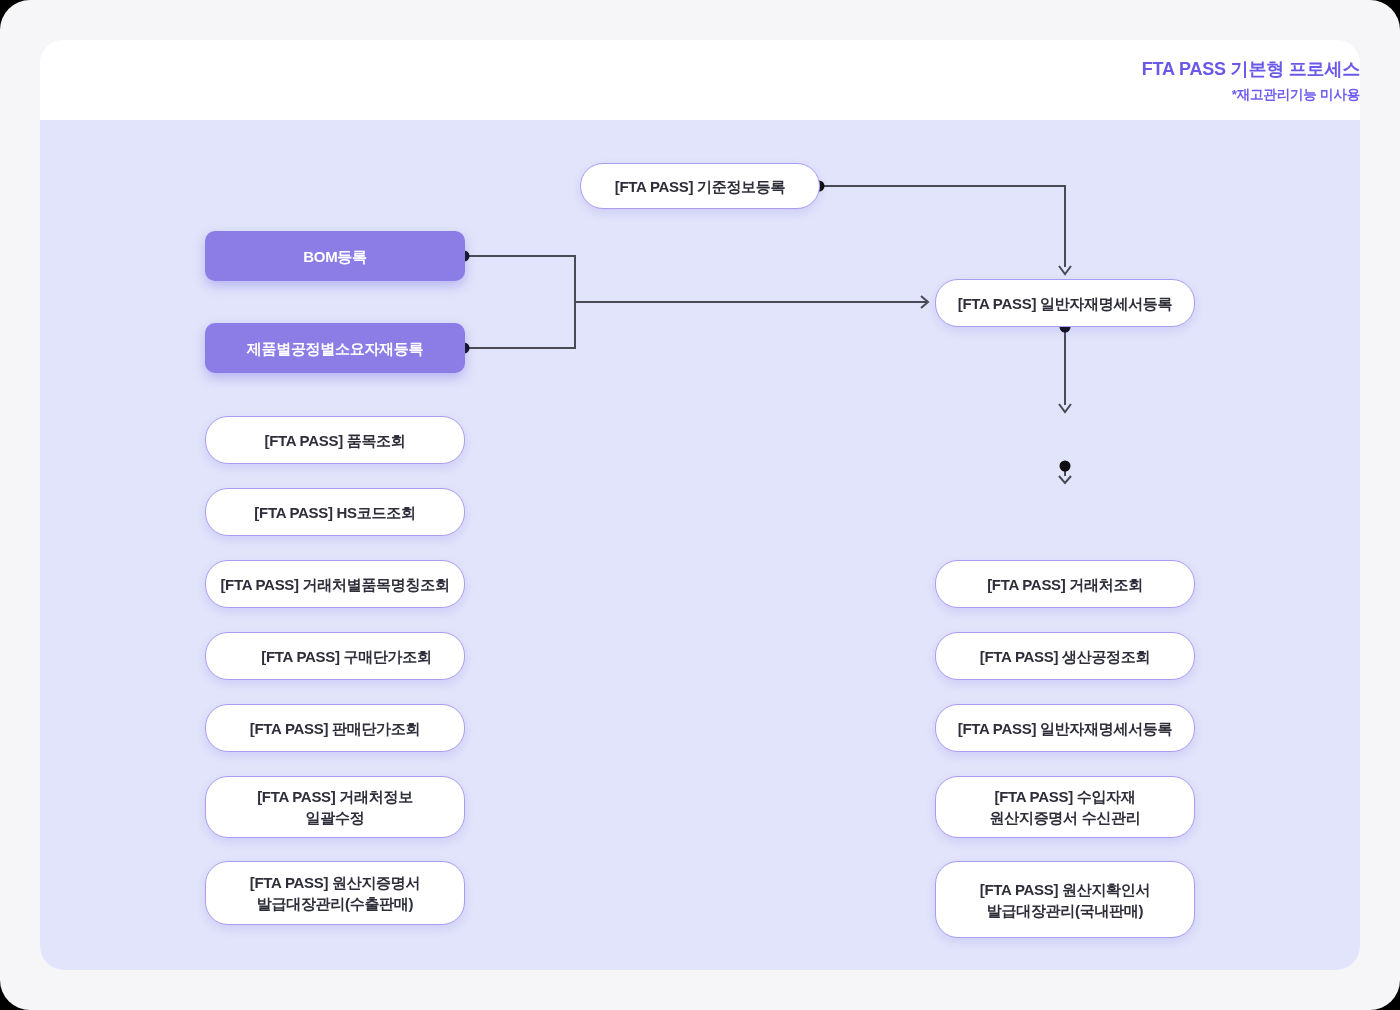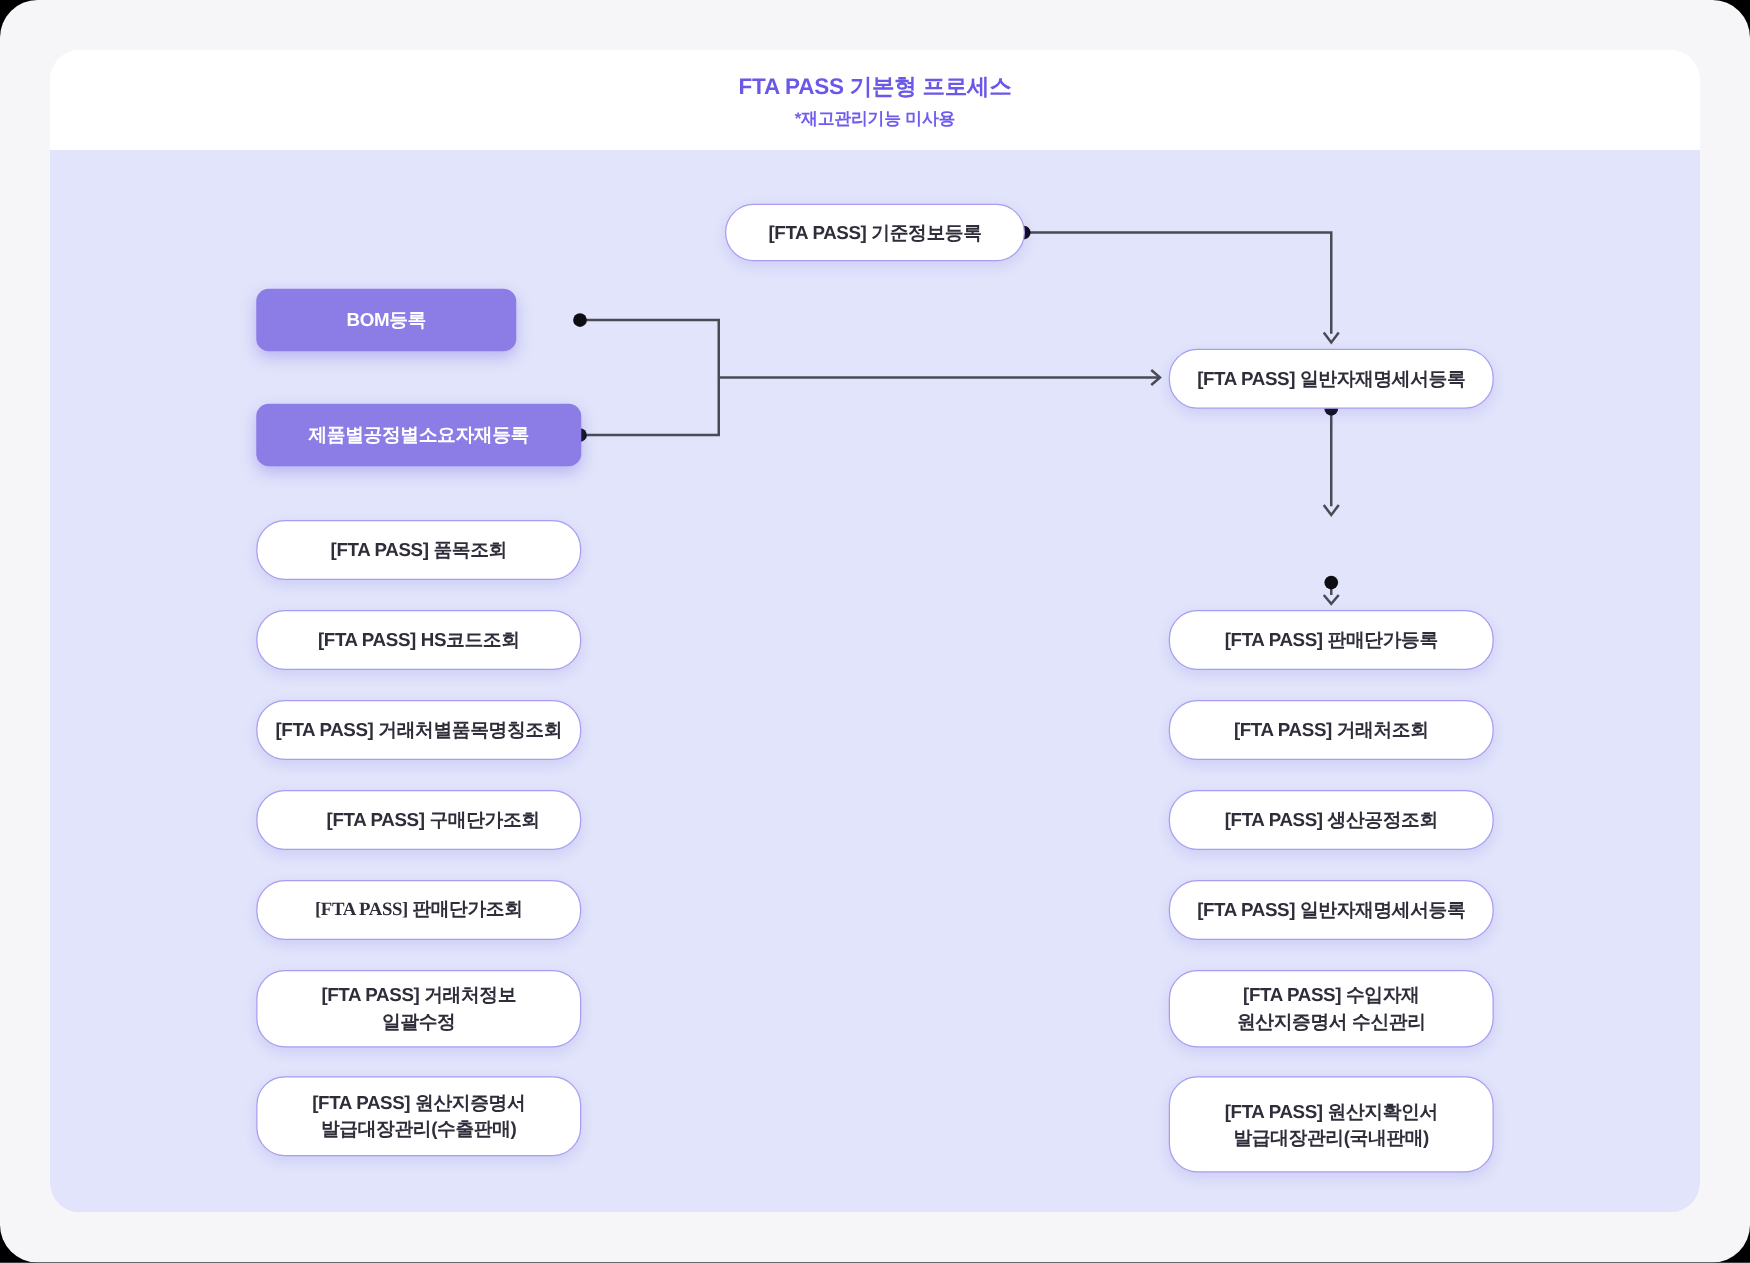--- a/index.html
+++ b/index.html
@@ -6,7 +6,7 @@
   body{font-family:"Liberation Sans","DejaVu Sans",sans-serif;}
   .page{position:relative;width:1400px;height:1010px;background:#F6F6F8;border-radius:30px;overflow:hidden;}
   .card{position:absolute;left:40px;top:40px;width:1320px;height:930px;border-radius:24px;background:#FFFFFF;overflow:hidden;}
-  .card-header{height:80px;display:flex;flex-direction:column;align-items:center;justify-content:center;gap:5px;background:#FFFFFF;}
+  .card-header{height:80px;display:flex;flex-direction:column;align-items:flex-end;justify-content:center;gap:5px;background:#FFFFFF;}
   .card-title{margin:0;font-size:18px;font-weight:800;color:#6A58E8;letter-spacing:-0.2px;}
   .card-subtitle{margin:0;font-size:13.5px;font-weight:600;color:#6E5CF0;letter-spacing:-0.2px;}
   .card-body{position:absolute;left:0;top:80px;right:0;bottom:0;background:#E1E4FA;}

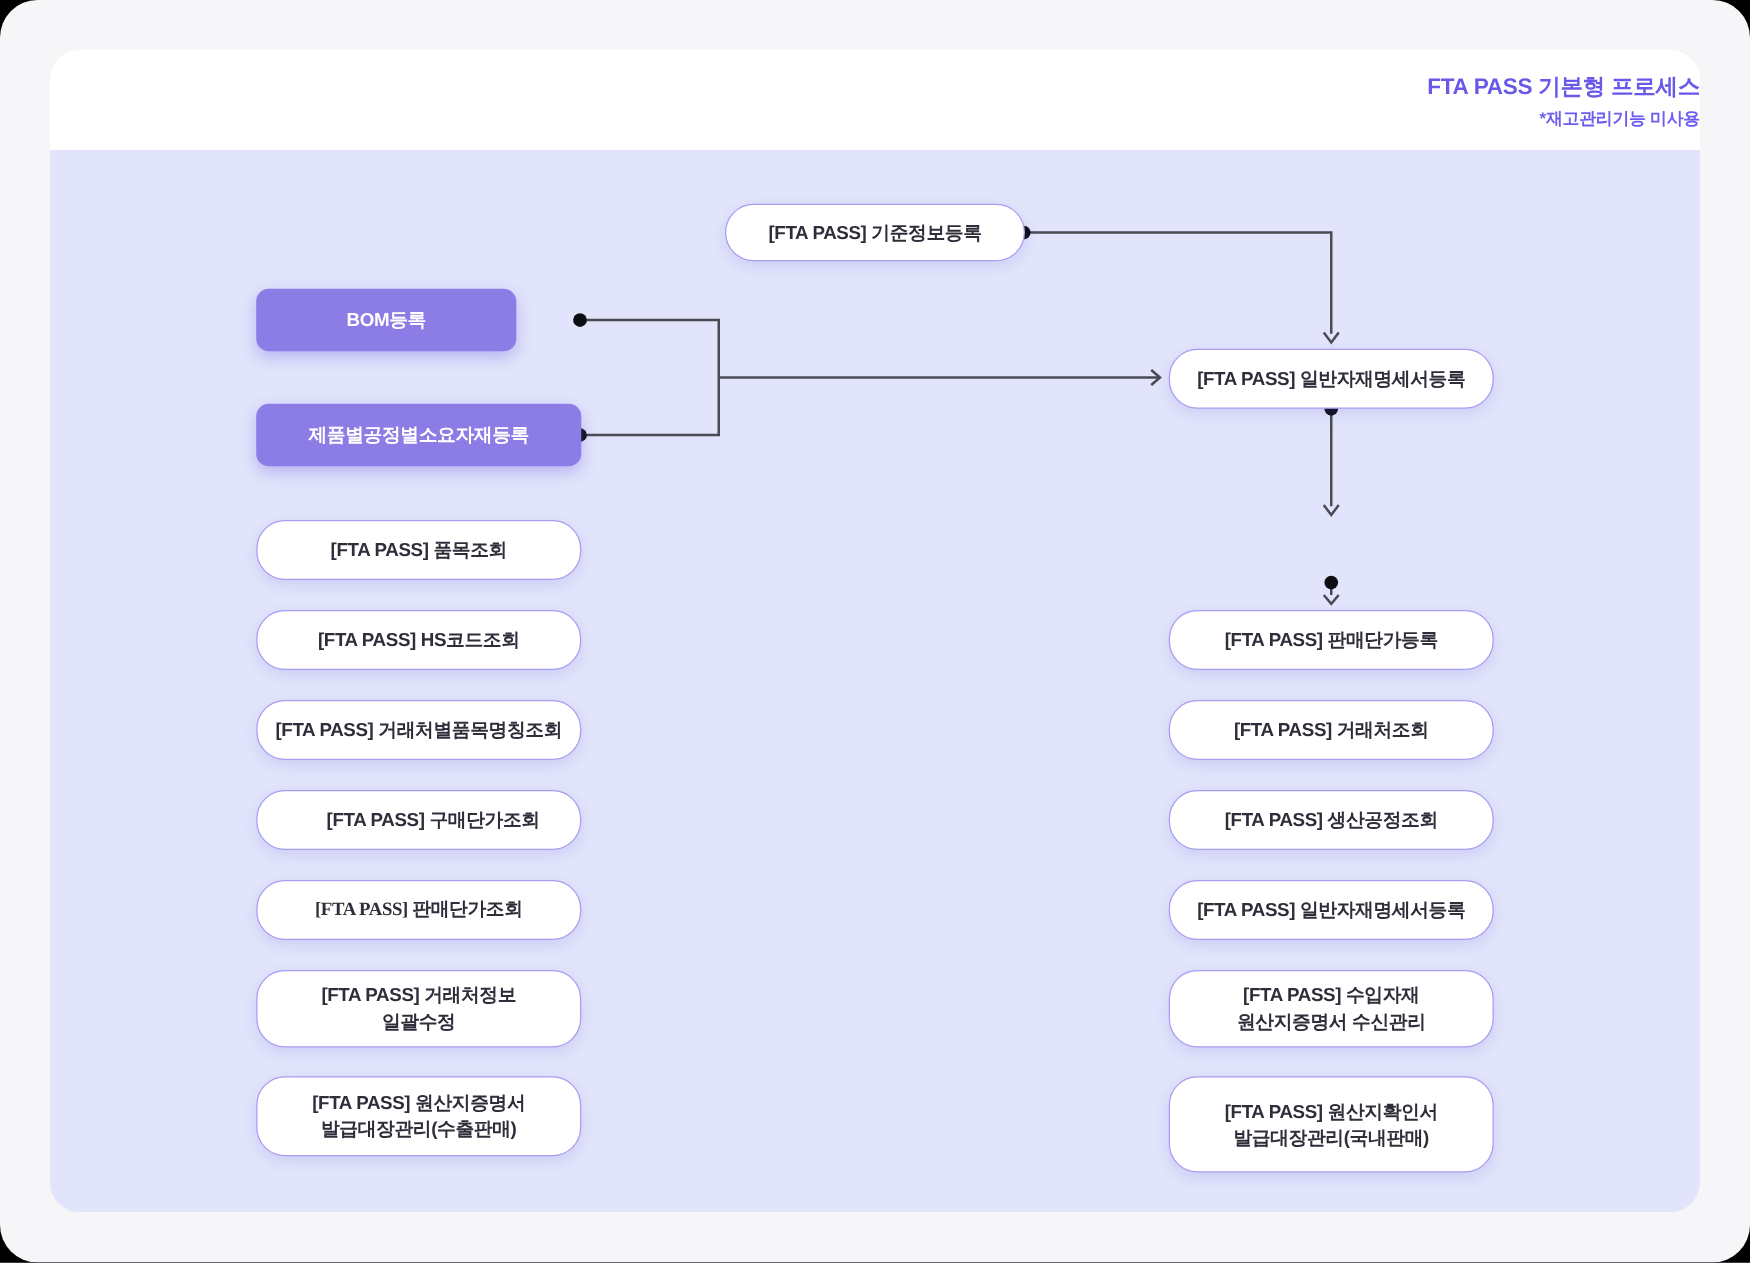--- a/index.html
+++ b/index.html
@@ -22,7 +22,7 @@
   
   .n-top{left:580px;top:163px;width:240px;height:46px;}
   
-  .n-l0{left:205px;top:231px;width:208px;height:50px;}
+  .n-l0{left:205px;top:231px;width:260px;height:50px;}
   .n-l1{left:205px;top:323px;width:260px;height:50px;}
   .n-l2{left:205px;top:416px;width:260px;height:48px;}
   .n-l3{left:205px;top:488px;width:260px;height:48px;}

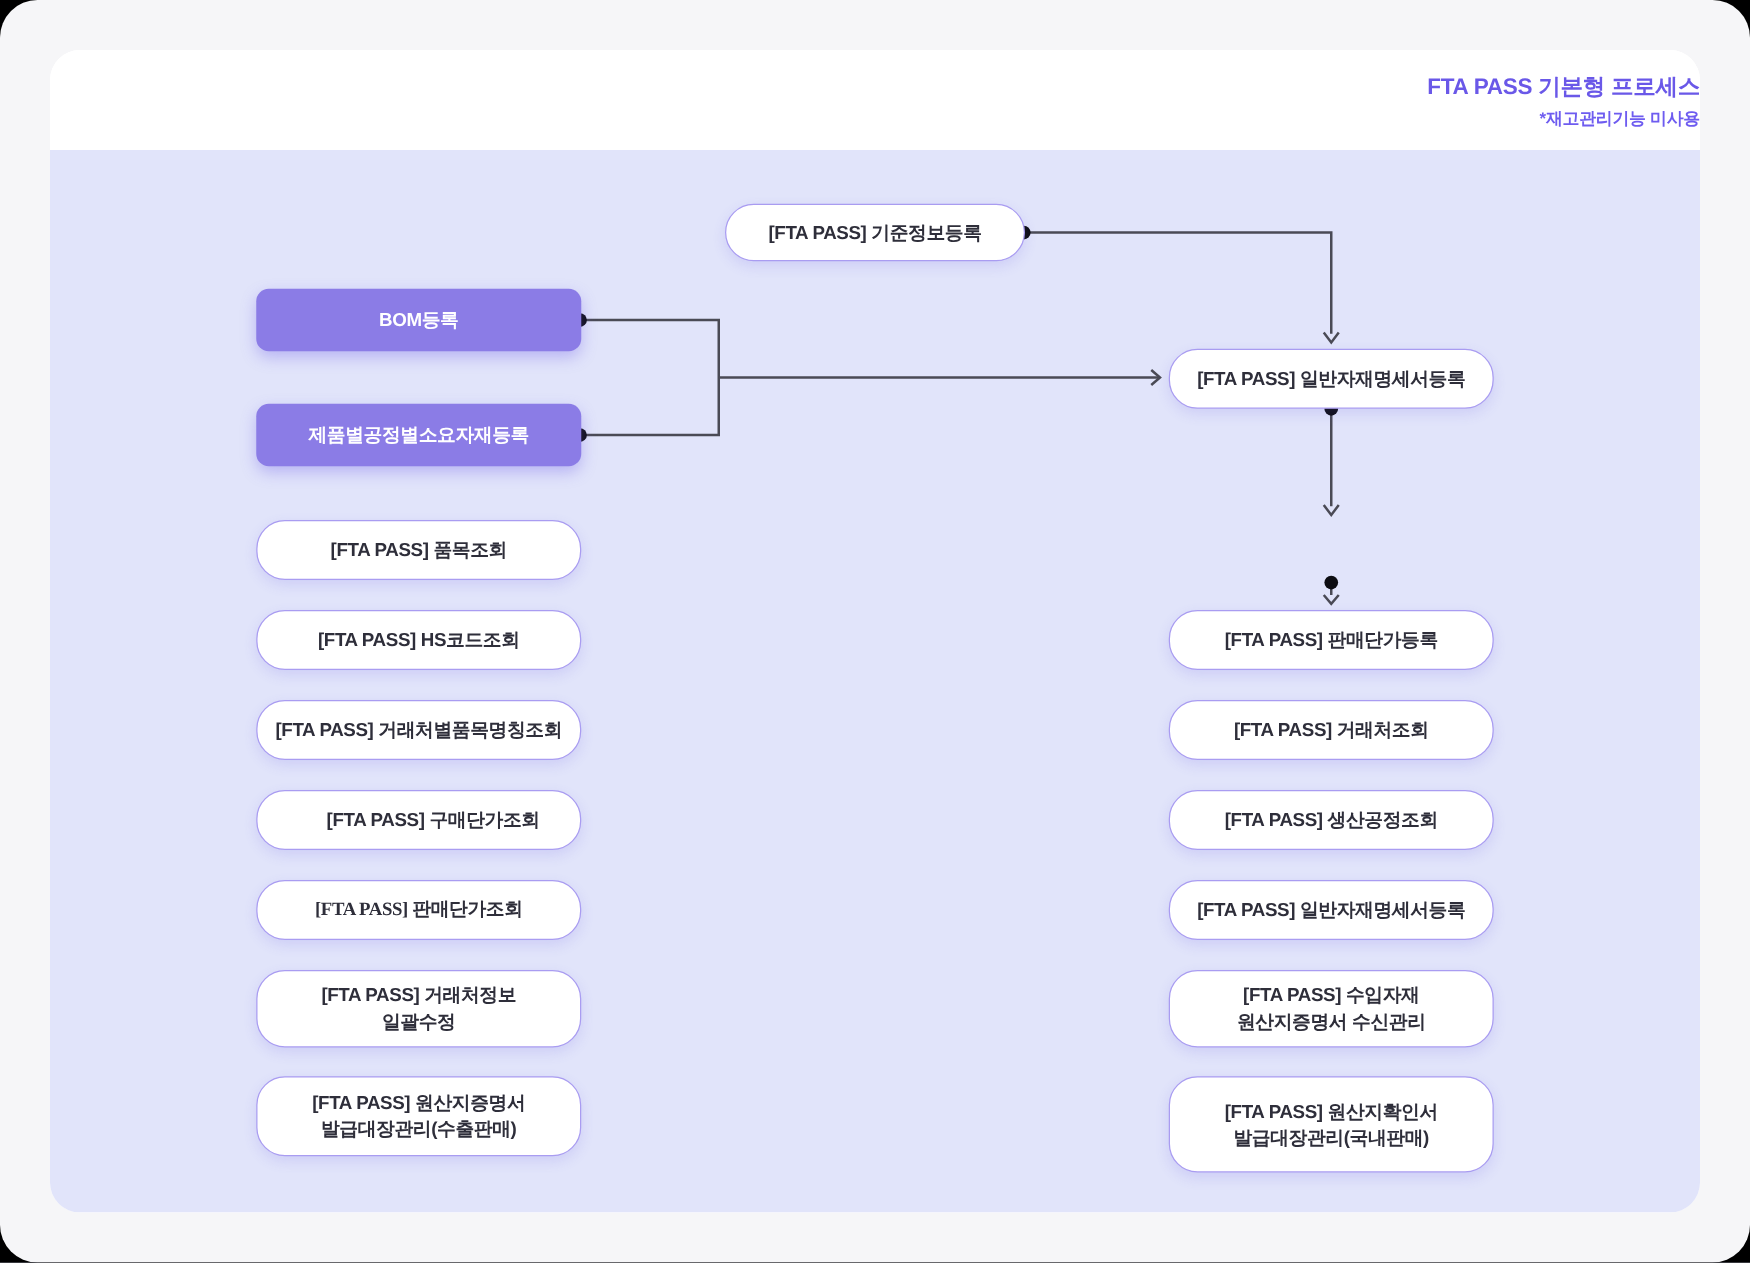--- a/index.html
+++ b/index.html
@@ -90,7 +90,6 @@
 발급대장관리(수출판매)</div>
 
   <div class="node node--white n-r0">[FTA PASS] 일반자재명세서등록</div>
-  <div class="node node--white n-r2">[FTA PASS] 판매단가등록</div>
   <div class="node node--white n-r3">[FTA PASS] 거래처조회</div>
   <div class="node node--white n-r4">[FTA PASS] 생산공정조회</div>
   <div class="node node--white n-r5">[FTA PASS] 일반자재명세서등록</div>

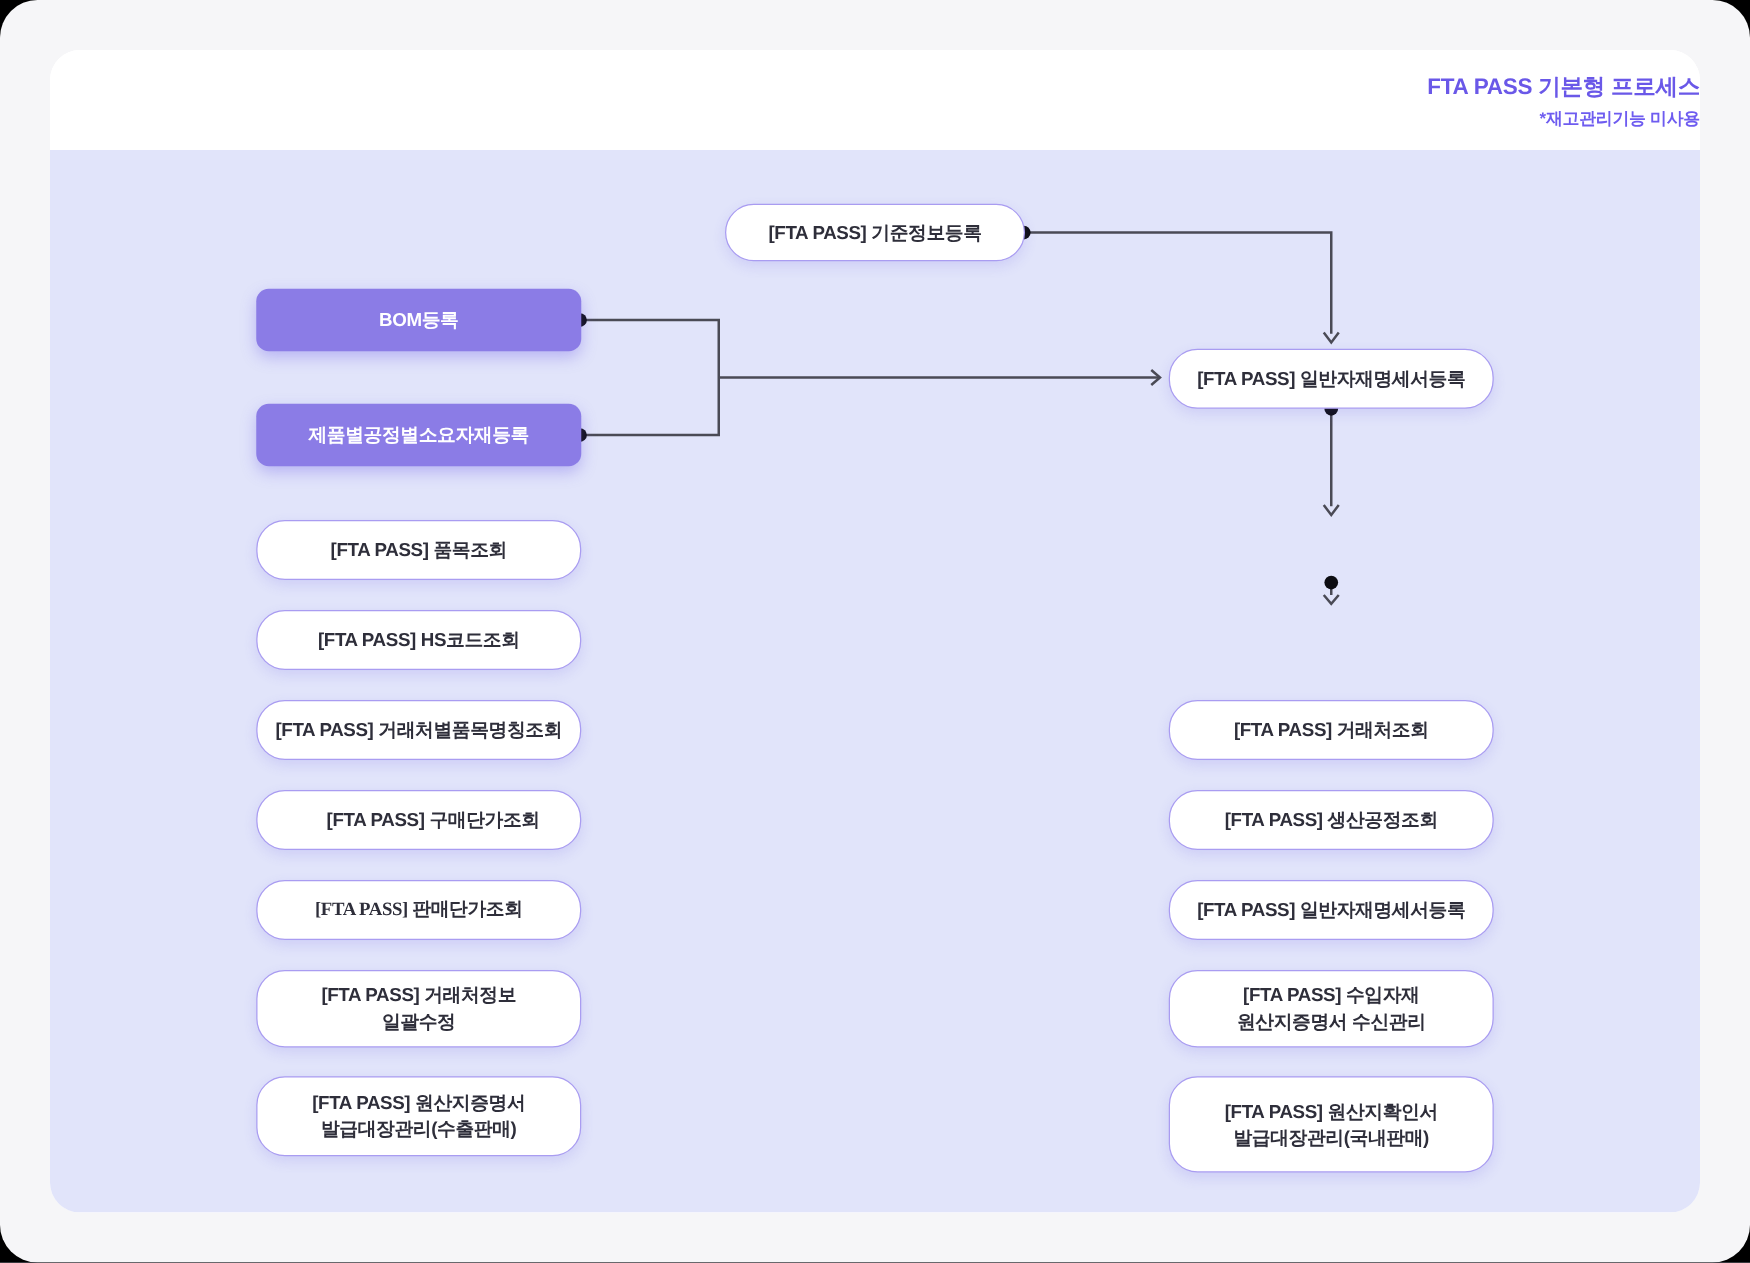--- a/index.html
+++ b/index.html
@@ -28,7 +28,7 @@
   .n-l3{left:205px;top:488px;width:260px;height:48px;}
   .n-l4{left:205px;top:560px;width:260px;height:48px;}
   .n-l5{left:205px;top:632px;width:260px;height:48px;padding-left:23px;}
-  .n-l6{left:205px;top:704px;width:260px;height:48px;font-family:Liberation Serif, serif;}
+  .n-l6{left:205px;top:704px;width:260px;height:48px;}
   .n-l7{left:205px;top:776px;width:260px;height:62px;}
   .n-l8{left:205px;top:861px;width:260px;height:64px;}
   

